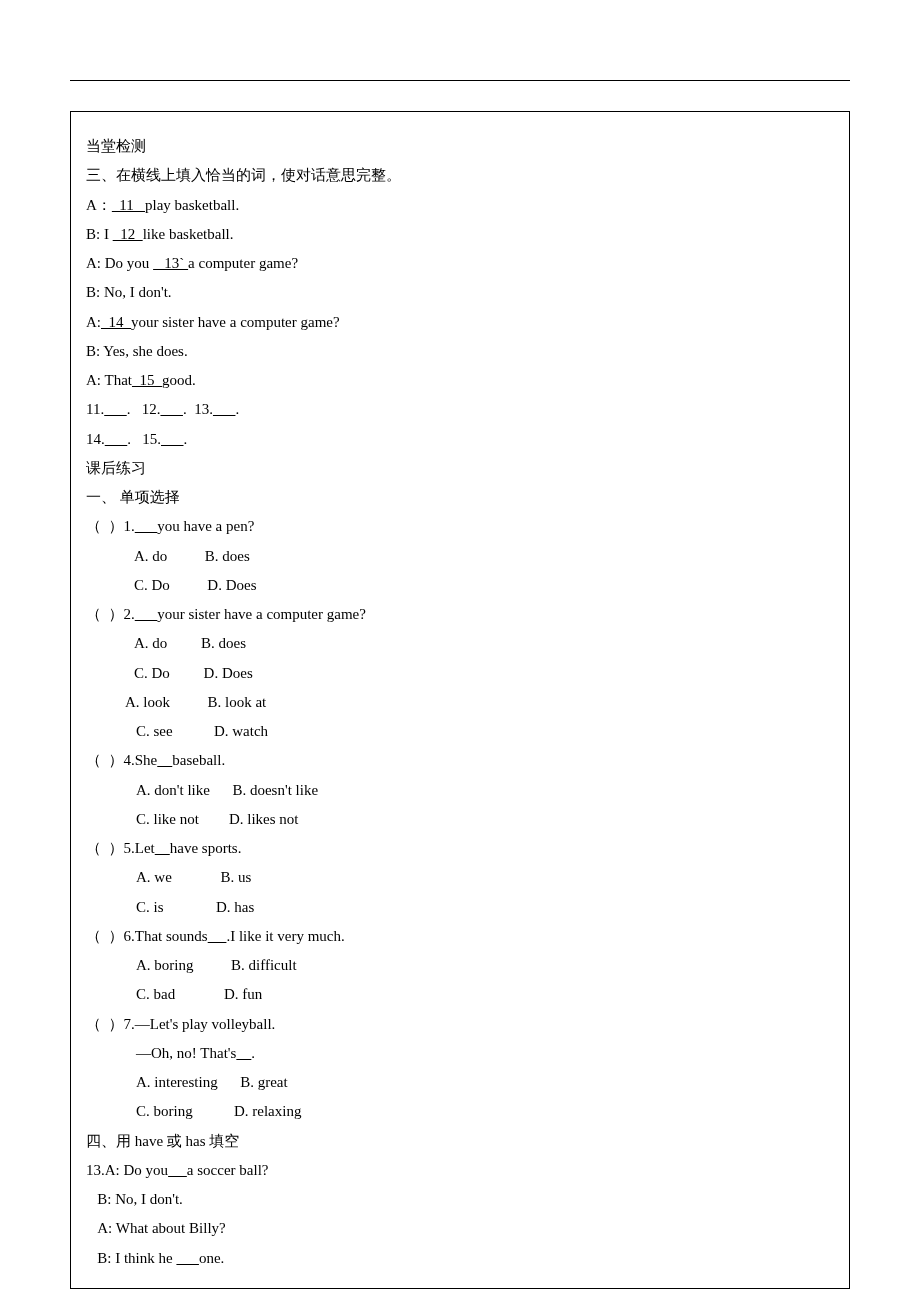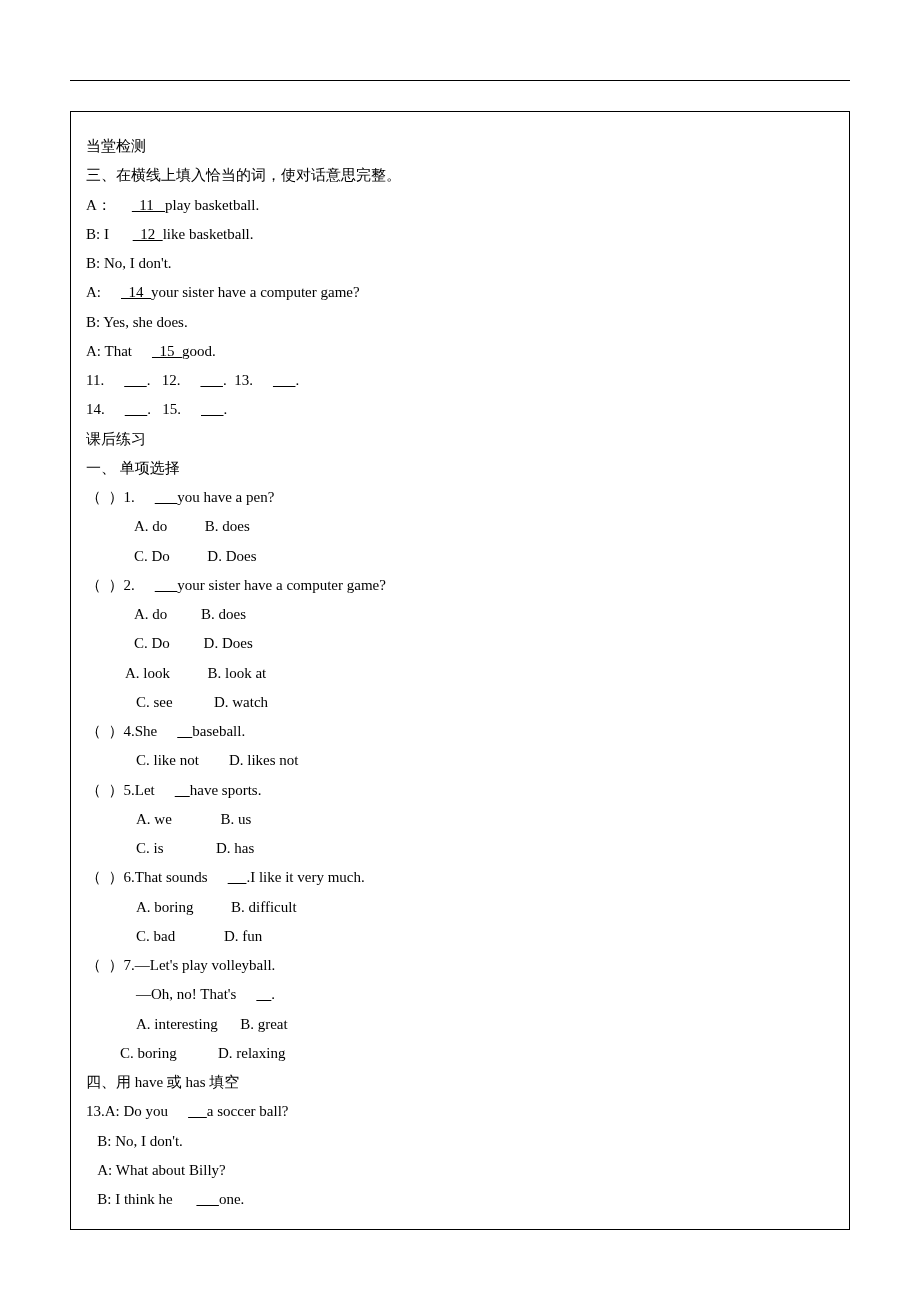--- a/index.html
+++ b/index.html
@@ -33,7 +33,6 @@
   }
   .blank {
     text-decoration: underline;
-    margin-left: 20px;
   }
   .indent {
     margin-left: 48px;

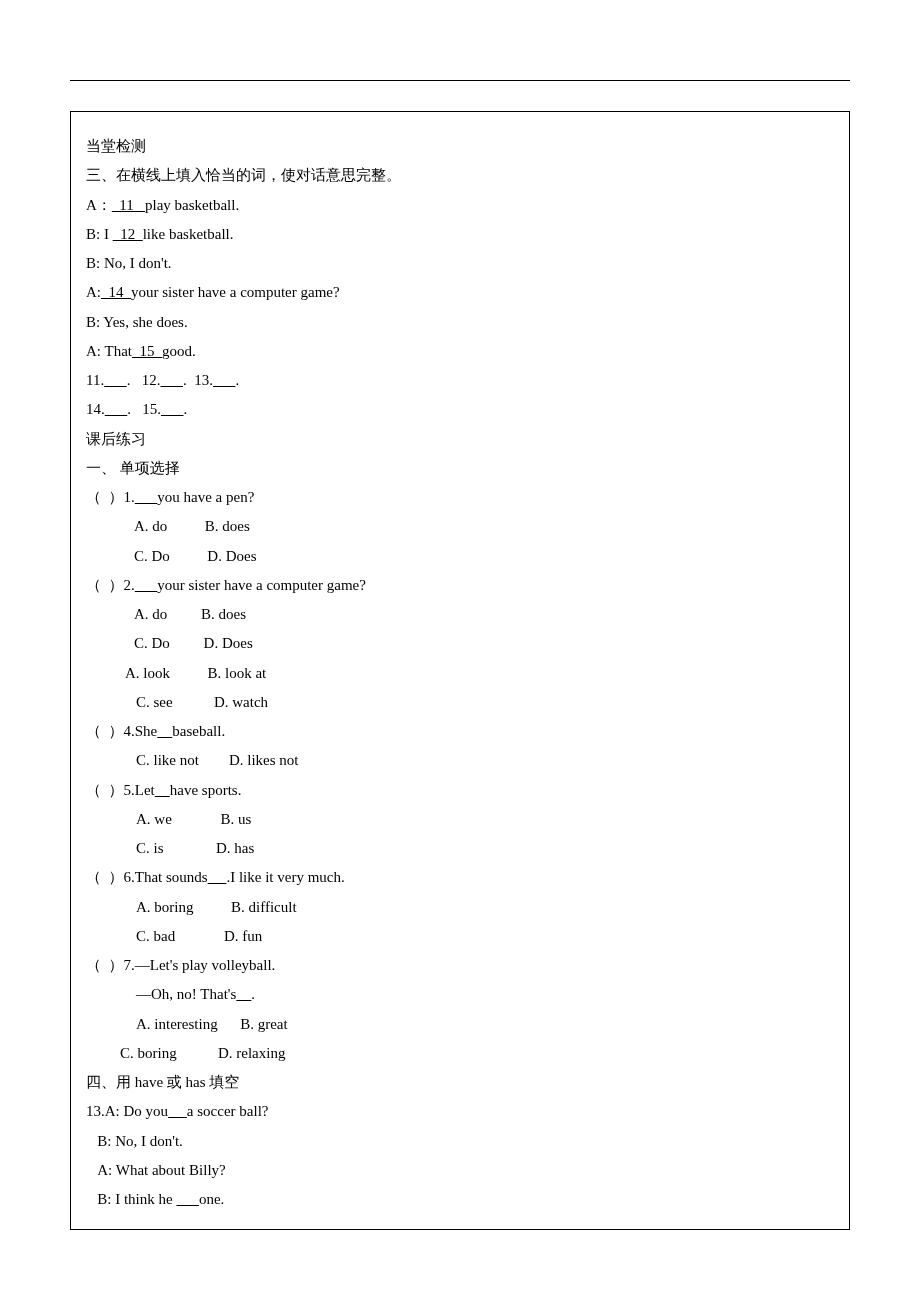--- a/index.html
+++ b/index.html
@@ -58,6 +58,7 @@
 
     <div class="line"><span>B: I </span><span class="blank">  12  </span><span>like basketball.</span></div>
 
+    <div class="line"><span>A: Do you </span><span class="blank">   13` </span><span>a computer game?</span></div>
 
     <div class="line">B: No, I don't.</div>
 

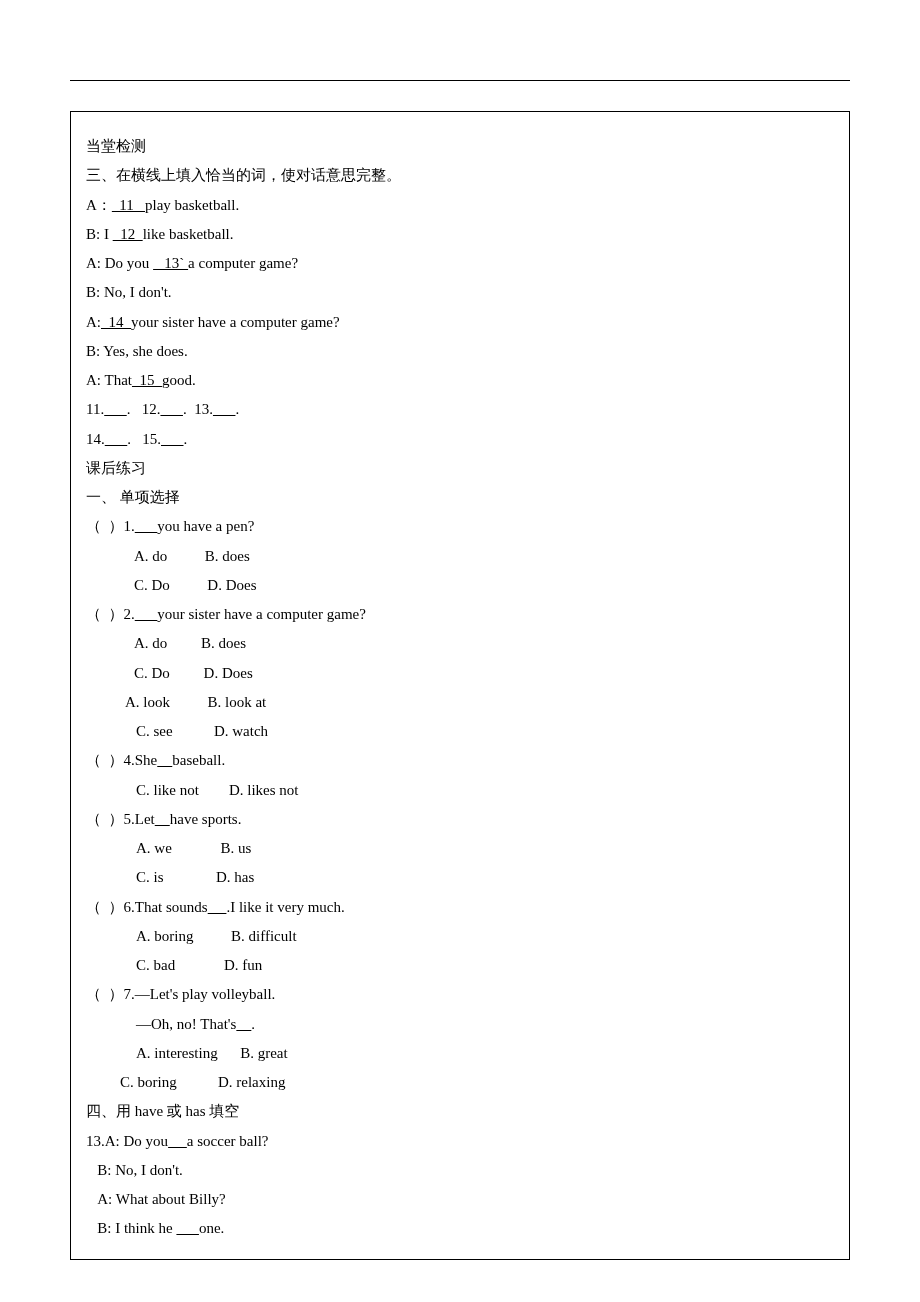--- a/index.html
+++ b/index.html
@@ -88,6 +88,7 @@
     <div class="indent" style="margin-left:50px">C. see           D. watch</div>
 
     <div class="line"><span>（  ）4.She</span><span class="blank">    </span><span>baseball.</span></div>
+    <div class="indent" style="margin-left:50px">A. don't like      B. doesn't like</div>
     <div class="indent" style="margin-left:50px">C. like not        D. likes not</div>
 
     <div class="line"><span>（  ）5.Let</span><span class="blank">    </span><span>have sports.</span></div>

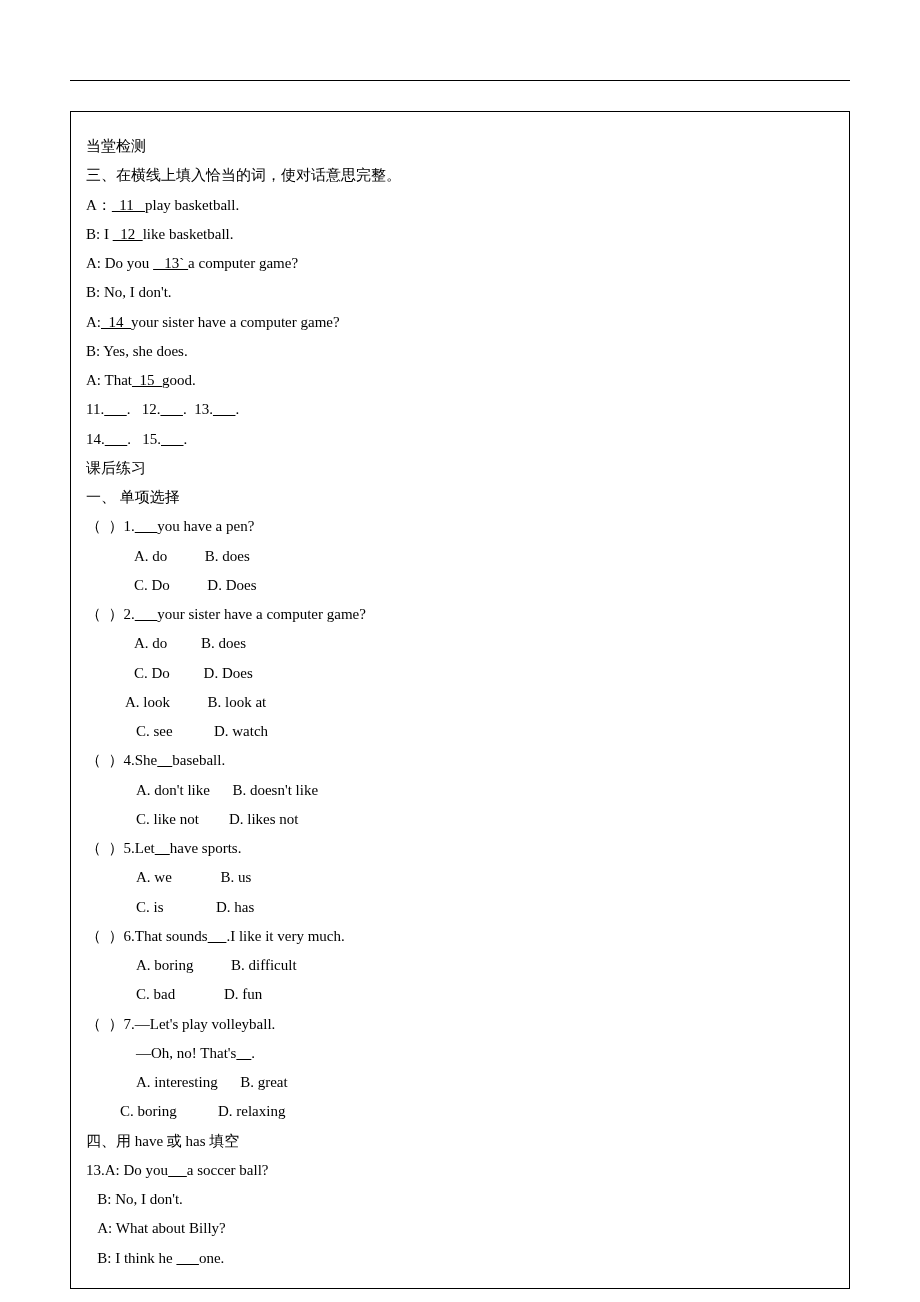--- a/index.html
+++ b/index.html
@@ -102,7 +102,7 @@
     <div class="line">（  ）7.—Let's play volleyball.</div>
     <div class="line" style="margin-left:50px"><span>—Oh, no! That's</span><span class="blank">    </span><span>.</span></div>
     <div class="indent" style="margin-left:50px">A. interesting      B. great</div>
-    <div class="indent" style="margin-left:34px">C. boring           D. relaxing</div>
+    <div class="indent" style="margin-left:50px">C. boring           D. relaxing</div>
 
     <div class="line">四、用 have 或 has 填空</div>
 

